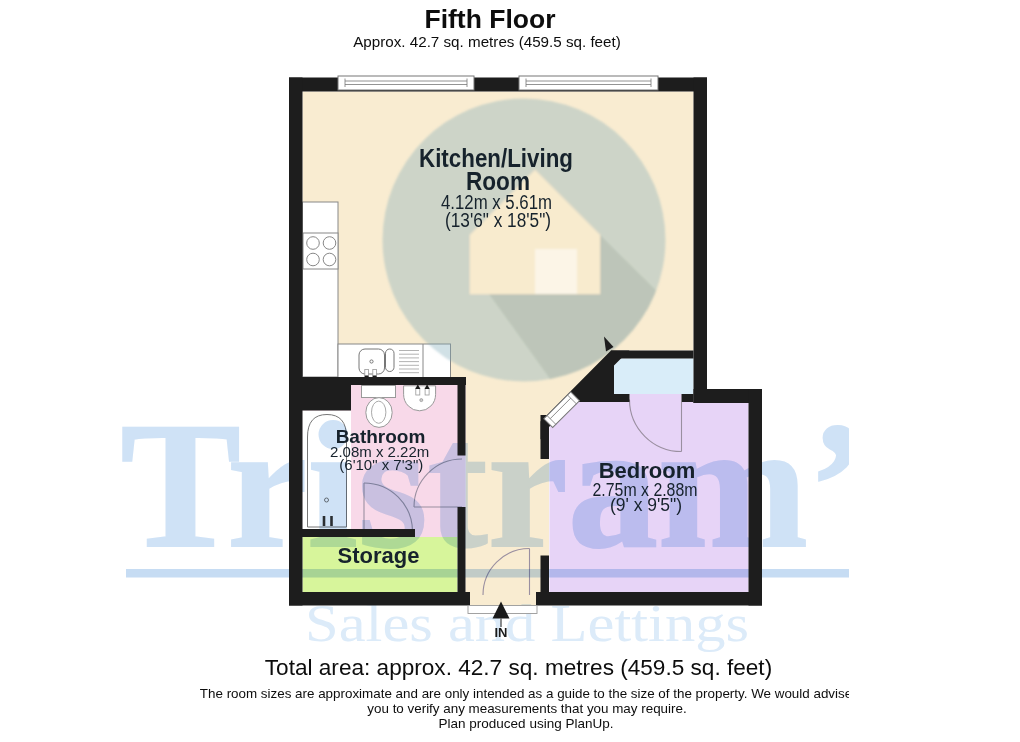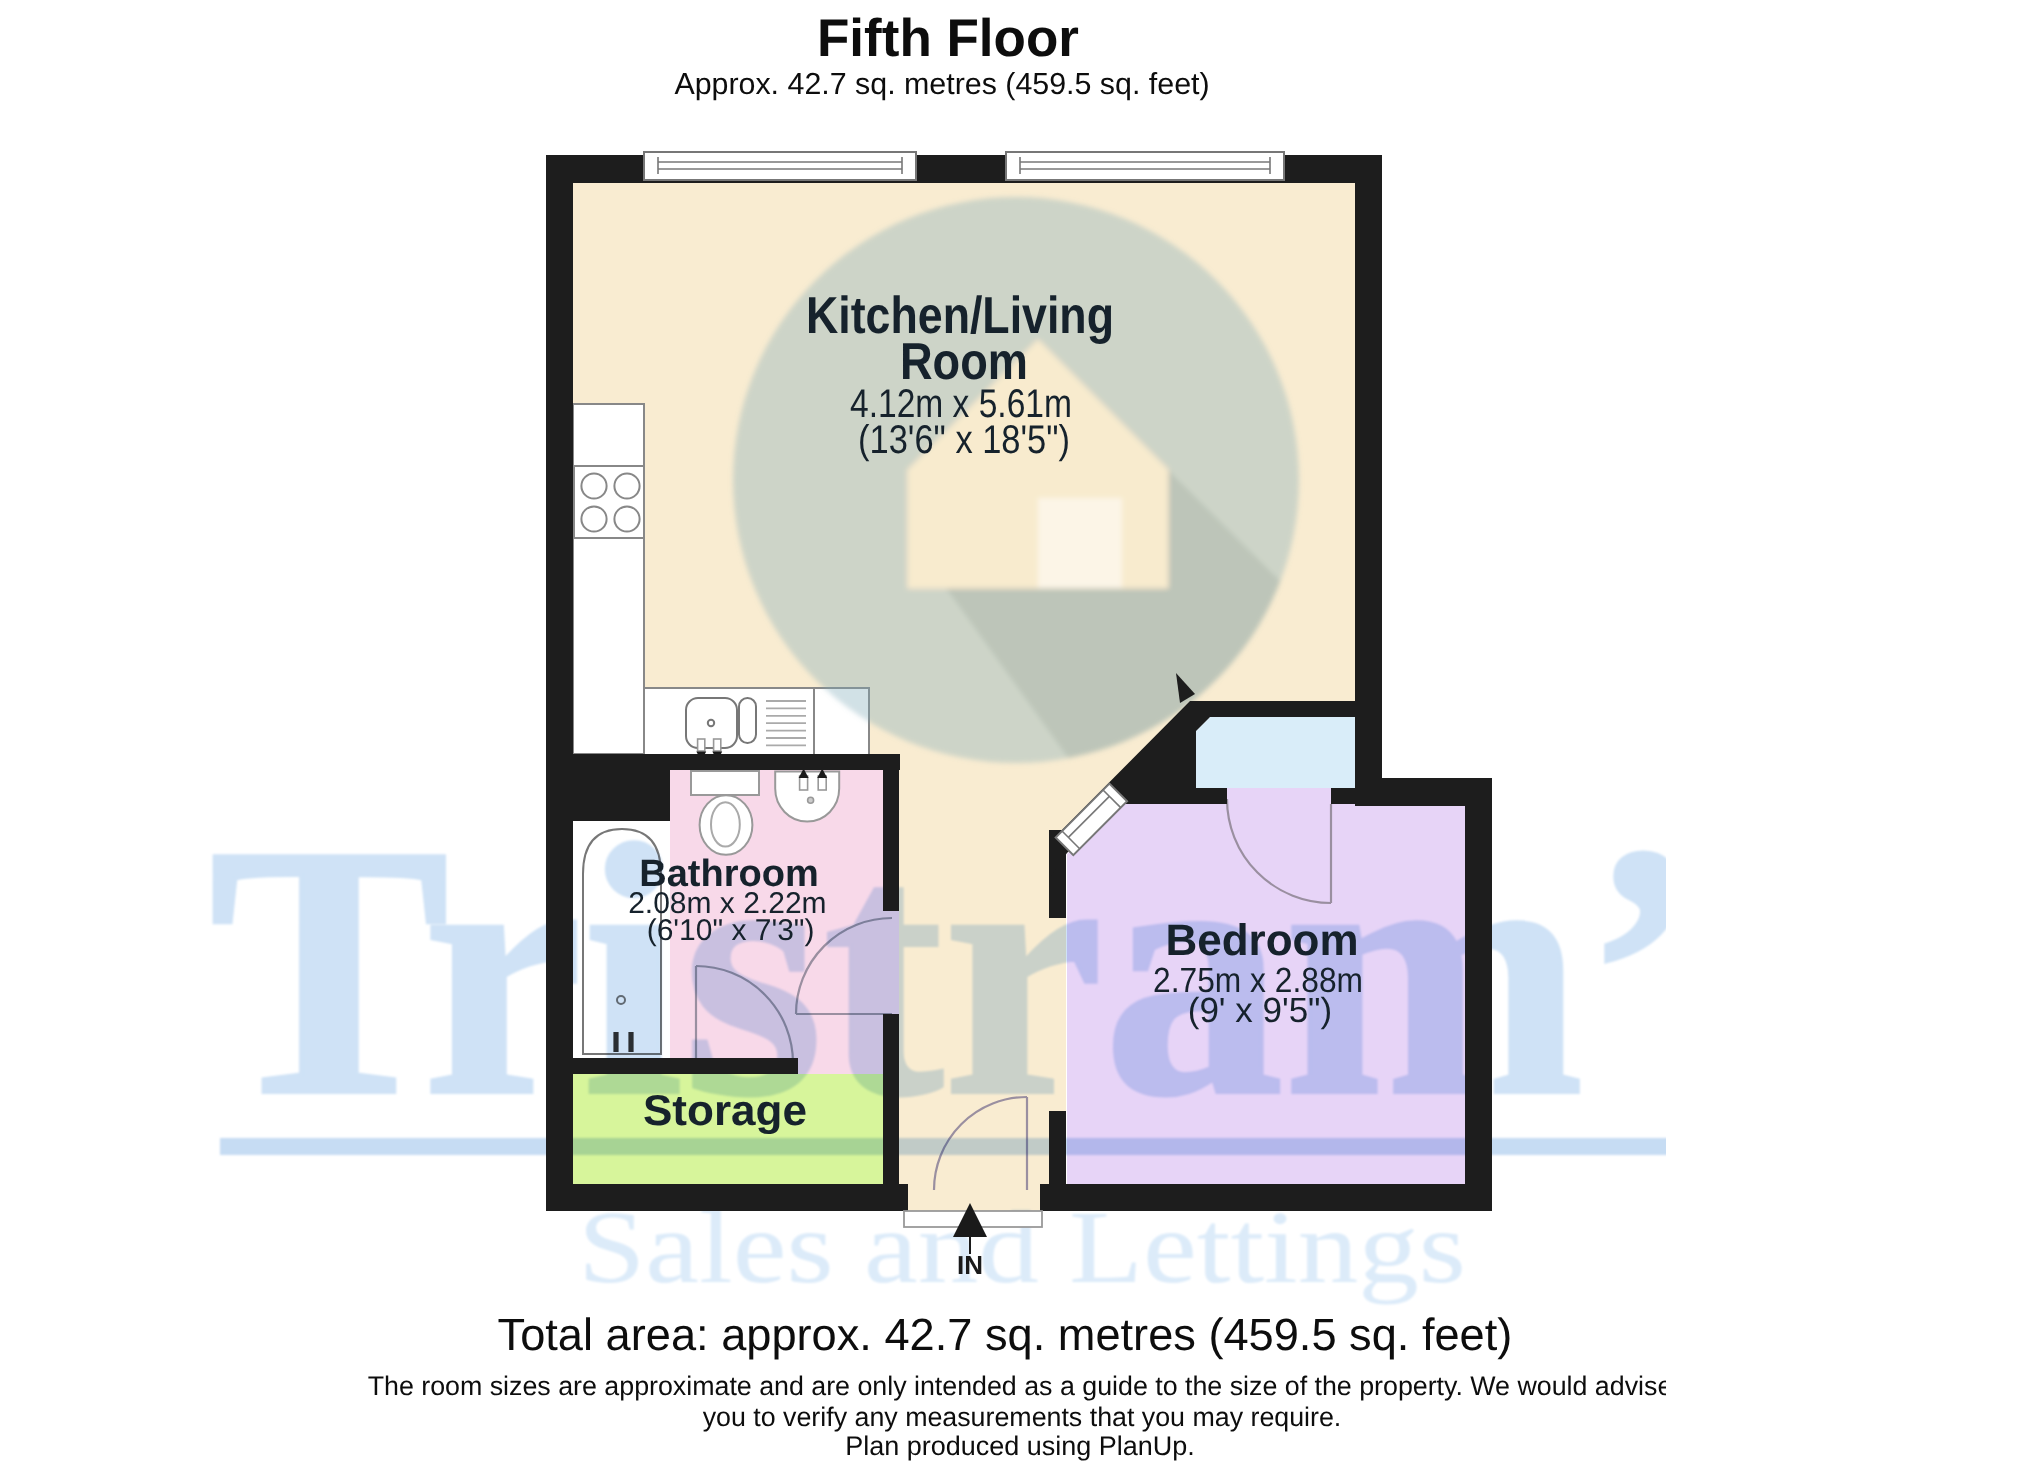--- a/index.html
+++ b/index.html
@@ -4,7 +4,7 @@
 <style>
   html,body{margin:0;padding:0;background:#ffffff;}
   .page{position:relative;width:833px;height:742px;overflow:hidden;
-        font-family:"Liberation Sans", sans-serif;}
+        font-family:"Liberation Sans", sans-serif;margin-left:16px;}
   svg{position:absolute;top:0;left:0;}
   text{font-family:"Liberation Sans", sans-serif;}
   .serif{font-family:"Liberation Serif", serif;}

